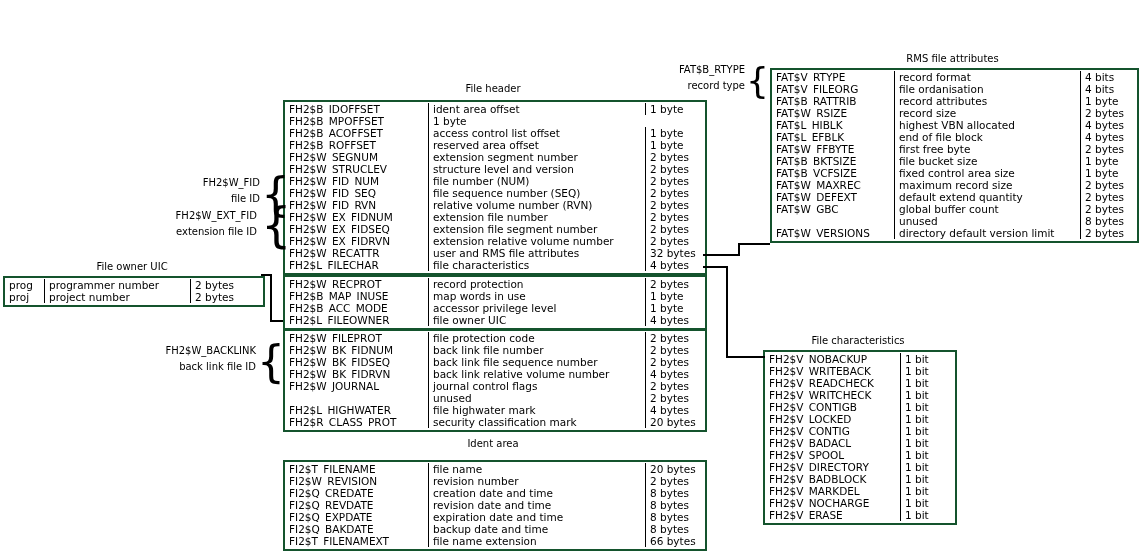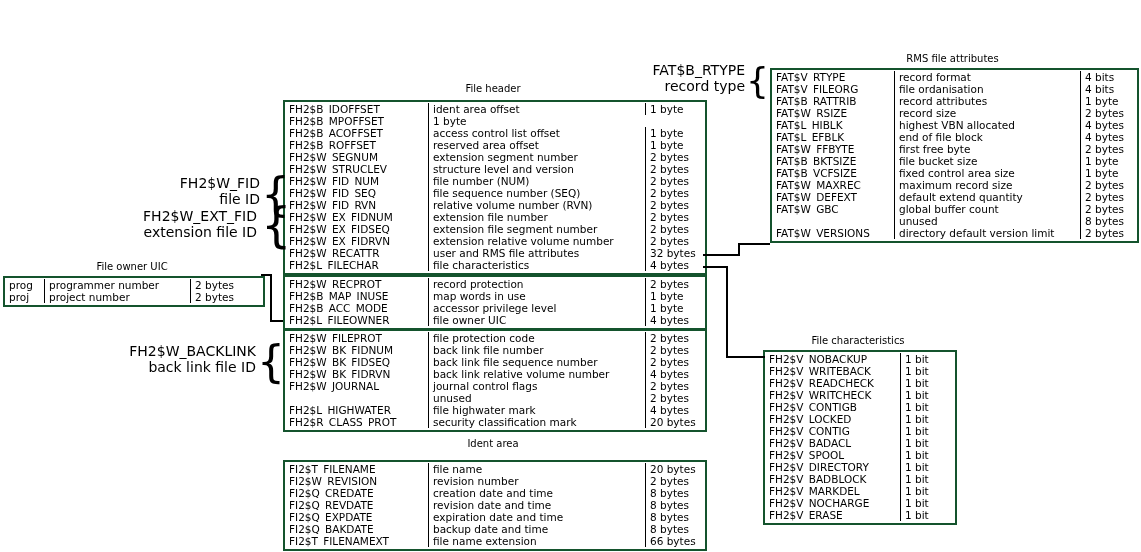--- a/index.html
+++ b/index.html
@@ -59,7 +59,7 @@
 
   .lbl{
     position:absolute;
-    font-size:14px;
+    font-size:10px;
     line-height:16px;
     text-align:right;
     white-space:nowrap;

